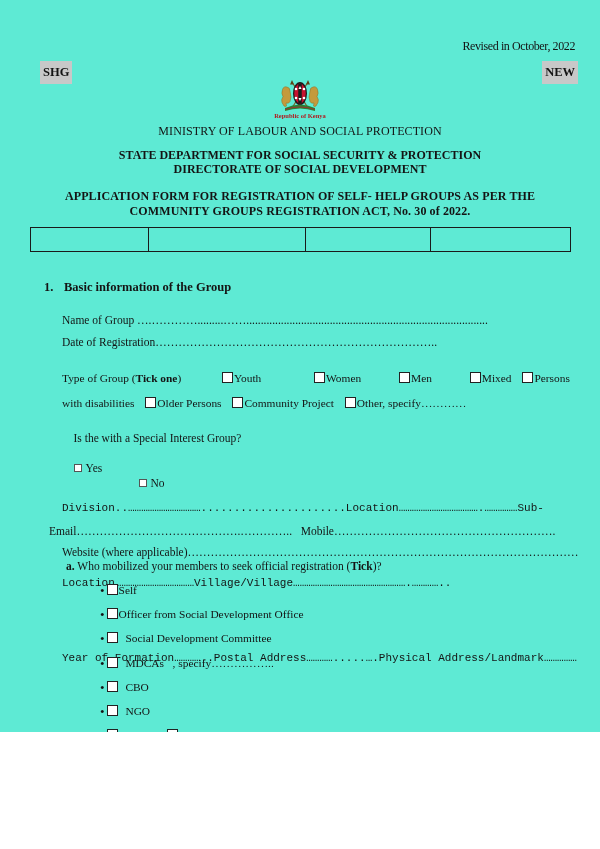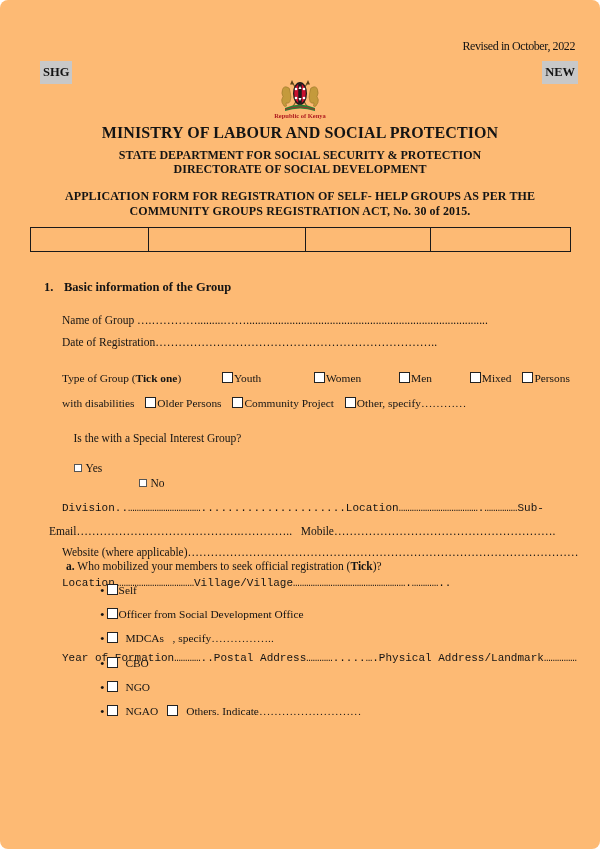--- a/index.html
+++ b/index.html
@@ -4,10 +4,9 @@
 <style>
   html,body{margin:0;padding:0;background:#ffffff;}
   .page{
-    position:relative;width:600px;height:849px;background:#fdba74;
+    position:relative;width:600px;height:732px;background:#5eead4;
     font-family:"Liberation Serif","DejaVu Serif",serif;color:#141414;
     overflow:hidden;
-    border-radius:8px;
   }
   .abs{position:absolute;}
   .b{font-weight:700;}

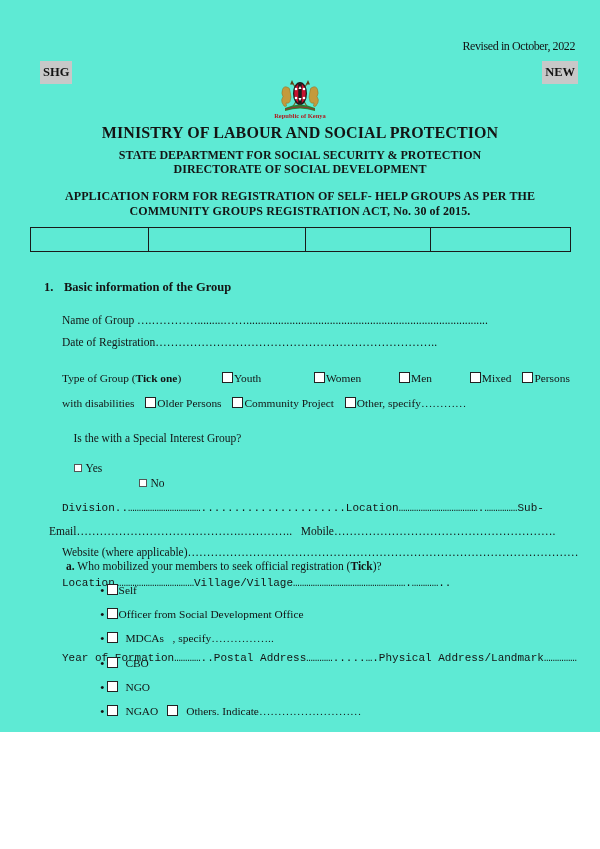--- a/index.html
+++ b/index.html
@@ -13,7 +13,7 @@
   .center{text-align:center;width:100%;}
   .badge{background:#c8c8c8;font-weight:700;font-size:12.5px;padding:4px 3px;line-height:15px;}
   .revised{font-size:12px;letter-spacing:-0.4px;}
-  .h-min{font-size:16px;font-weight:700;letter-spacing:0.1px;}
+  .h-min{font-size:12px;font-weight:400;letter-spacing:0.1px;}
   .h-dep{font-size:12px;font-weight:700;}
   .h-form{font-size:12px;font-weight:700;letter-spacing:0.1px;}
   .caption{font-size:6.5px;font-weight:700;color:#b01c20;}

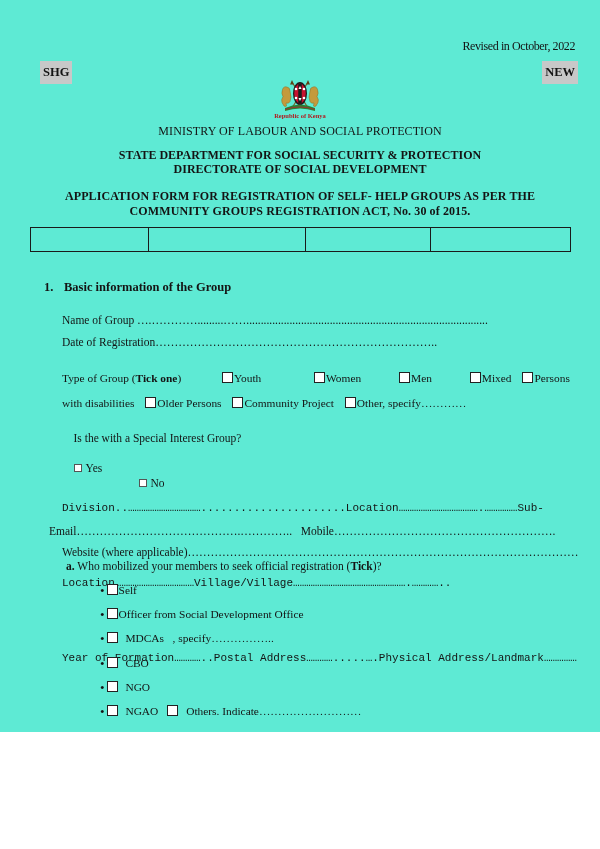--- a/index.html
+++ b/index.html
@@ -82,7 +82,7 @@
   <div class="abs center h-dep" style="top:148px;left:0;">STATE DEPARTMENT FOR SOCIAL SECURITY &amp; PROTECTION</div>
   <div class="abs center h-dep" style="top:162px;left:0;">DIRECTORATE OF SOCIAL DEVELOPMENT</div>
   <div class="abs center h-form" style="top:189px;left:0;">APPLICATION FORM FOR REGISTRATION OF SELF- HELP GROUPS AS PER THE</div>
-  <div class="abs center h-form" style="top:204px;left:0;">COMMUNITY GROUPS REGISTRATION ACT, No. 30 of 2015.</div>
+  <div class="abs center h-form" style="top:204px;left:0;">COMMUNITY GROUPS REGISTRATION ACT, No. 30 of 2022.</div>
 
   <table class="loc abs" style="top:227px;left:30px;">
     <colgroup>

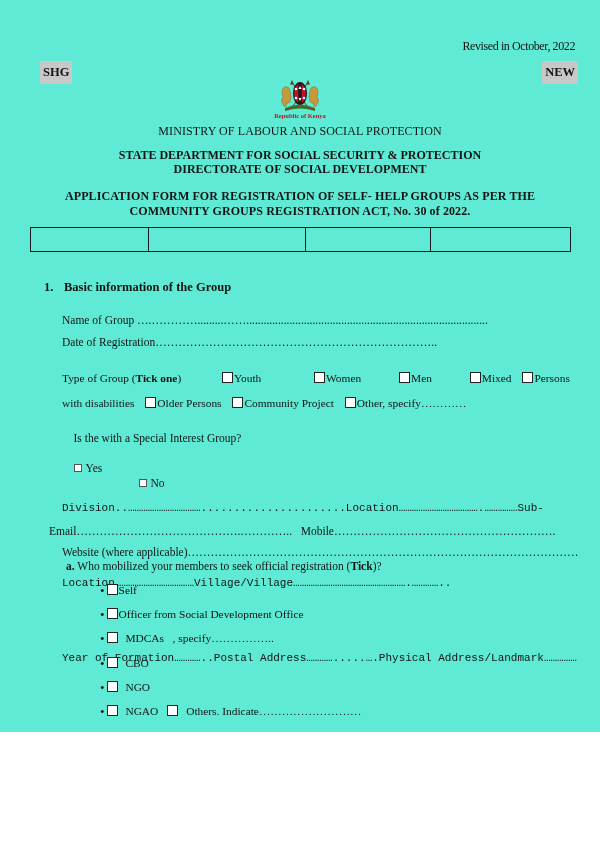--- a/index.html
+++ b/index.html
@@ -144,6 +144,7 @@
   <div class="abs mobrows" style="top:578px;left:100px;width:440px;">
     <div class="mobrow"><span class="bullet">•</span><span class="cb"></span><span>Self</span></div>
     <div class="mobrow"><span class="bullet">•</span><span class="cb"></span><span>Officer from Social Development Office</span></div>
+    <div class="mobrow"><span class="bullet">•</span><span class="cb cb-sp"></span><span> Social Development Committee</span></div>
     <div class="mobrow"><span class="bullet">•</span><span class="cb cb-sp"></span><span> MDCAs   , specify……………..</span></div>
     <div class="mobrow"><span class="bullet">•</span><span class="cb cb-sp"></span><span> CBO</span></div>
     <div class="mobrow"><span class="bullet">•</span><span class="cb cb-sp"></span><span> NGO</span></div>

